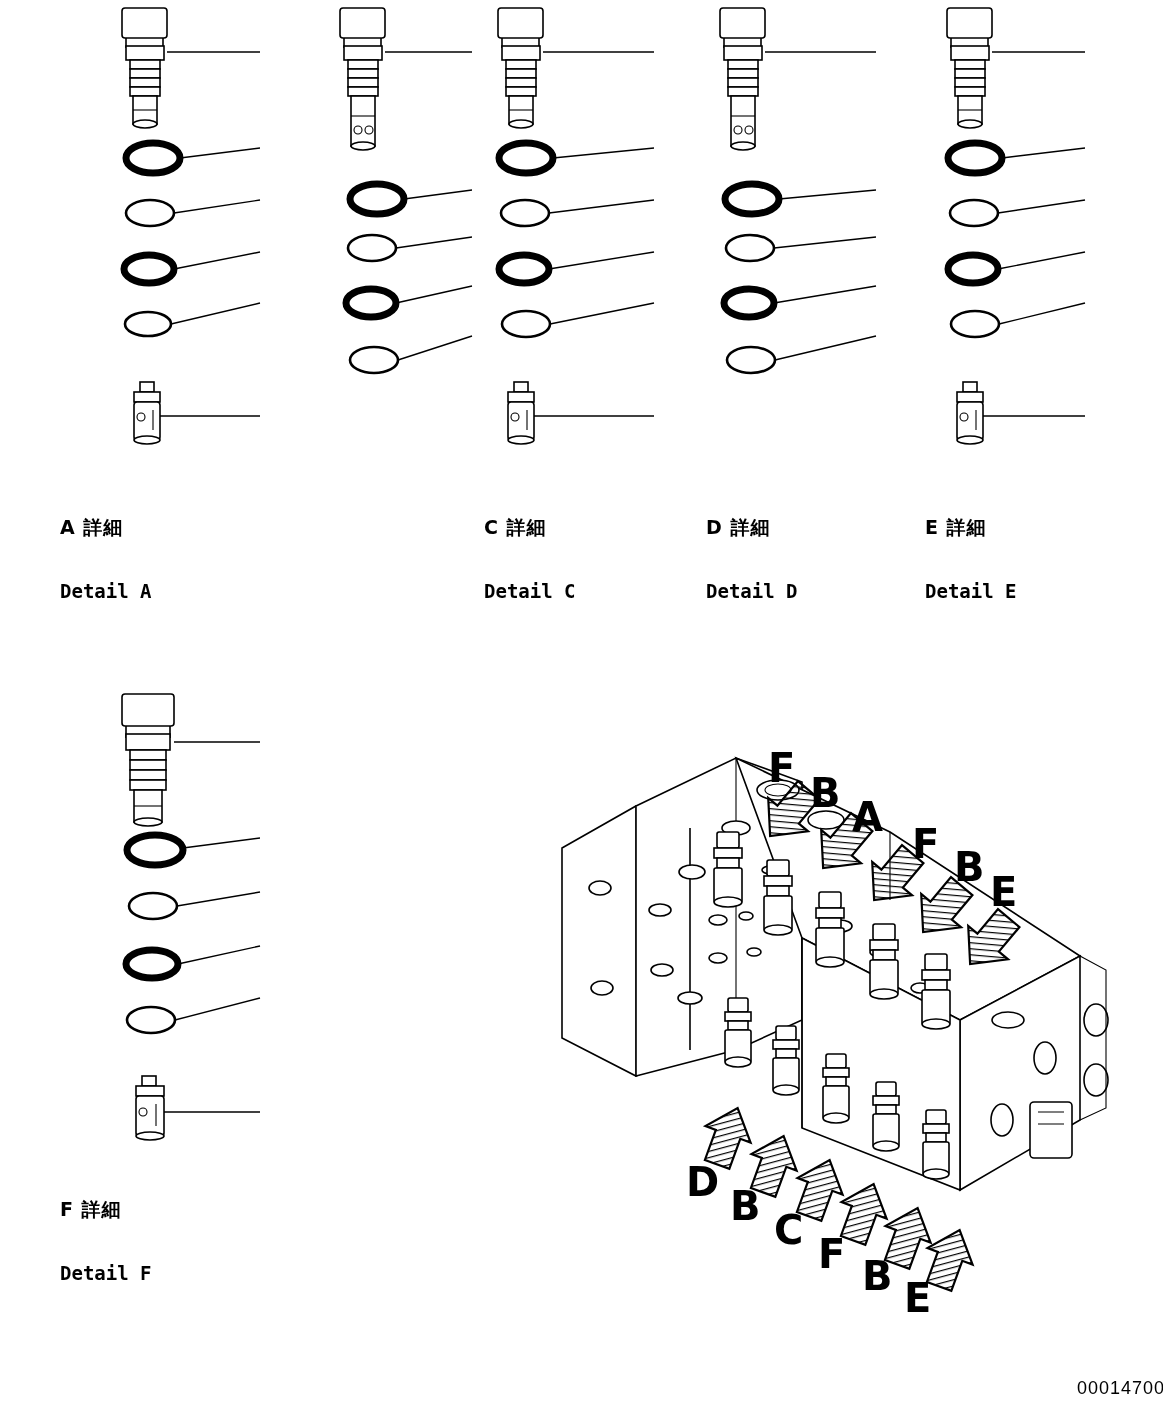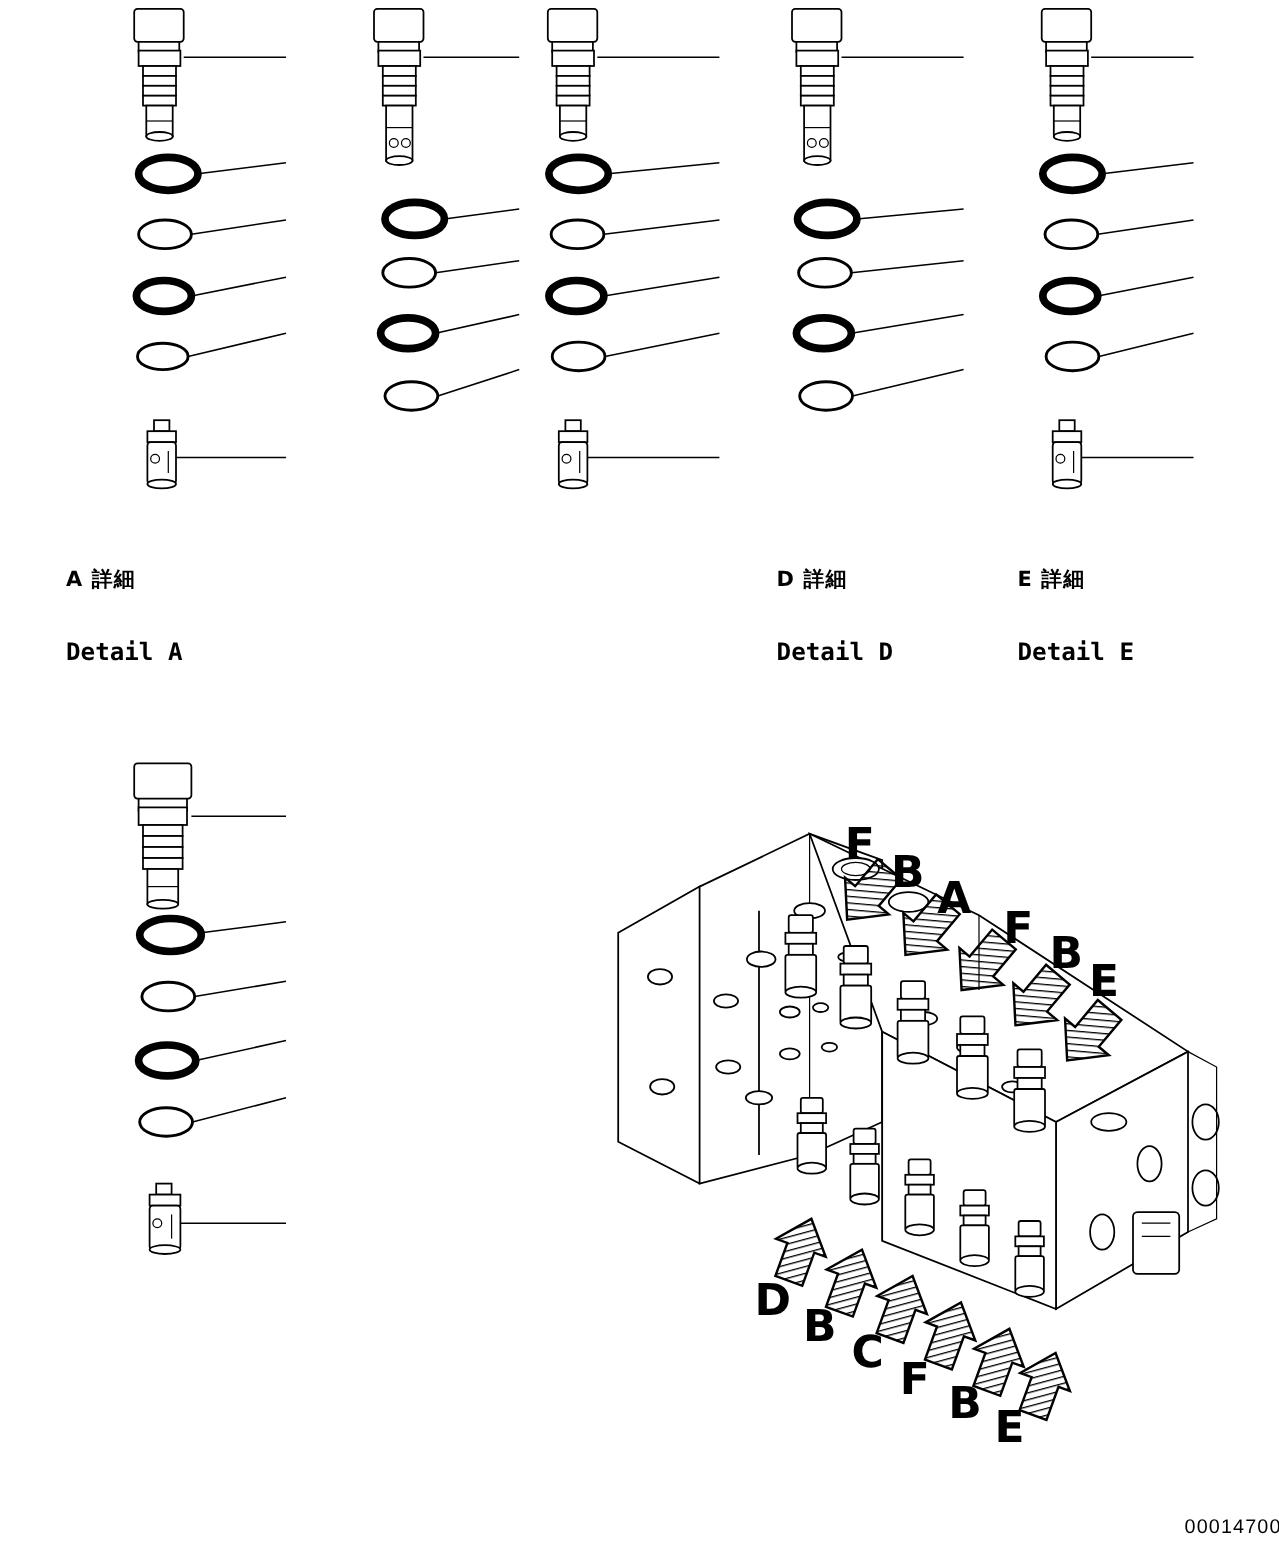--- a/index.html
+++ b/index.html
@@ -221,6 +221,10 @@
       </g>
       <line class="leader" x1="50" y1="416" x2="170" y2="416"></line>
     </svg>
+    <div class="detail-caption">
+      <div class="cap-jp">C 詳細</div>
+      <div class="cap-en">Detail C</div>
+    </div>
   </div>
 
   <div class="detail-col" style="left:925px; top:0px;">

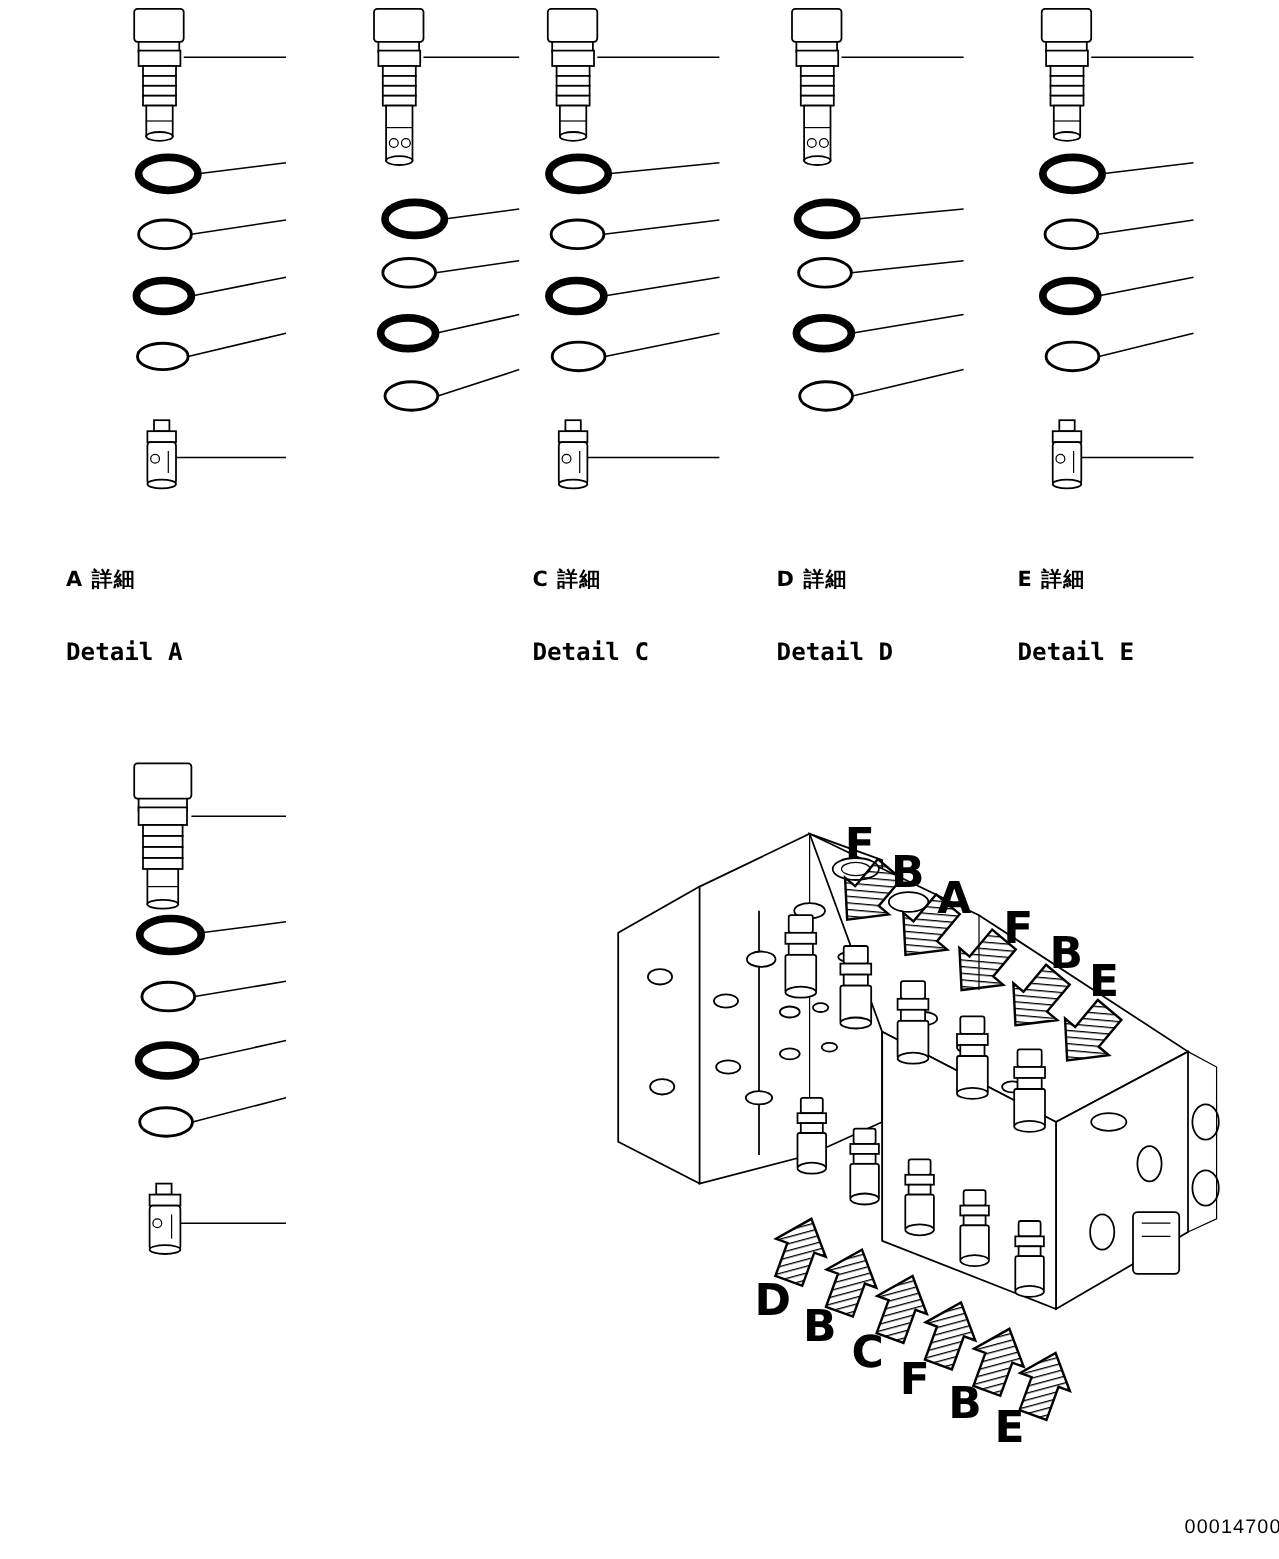--- a/index.html
+++ b/index.html
@@ -43,7 +43,7 @@
   }
   .cap-en {
     font-family: "DejaVu Sans Mono", monospace;
-    font-size: 22px;
+    font-size: 19px;
     font-weight: 700;
     letter-spacing: 0px;
   }

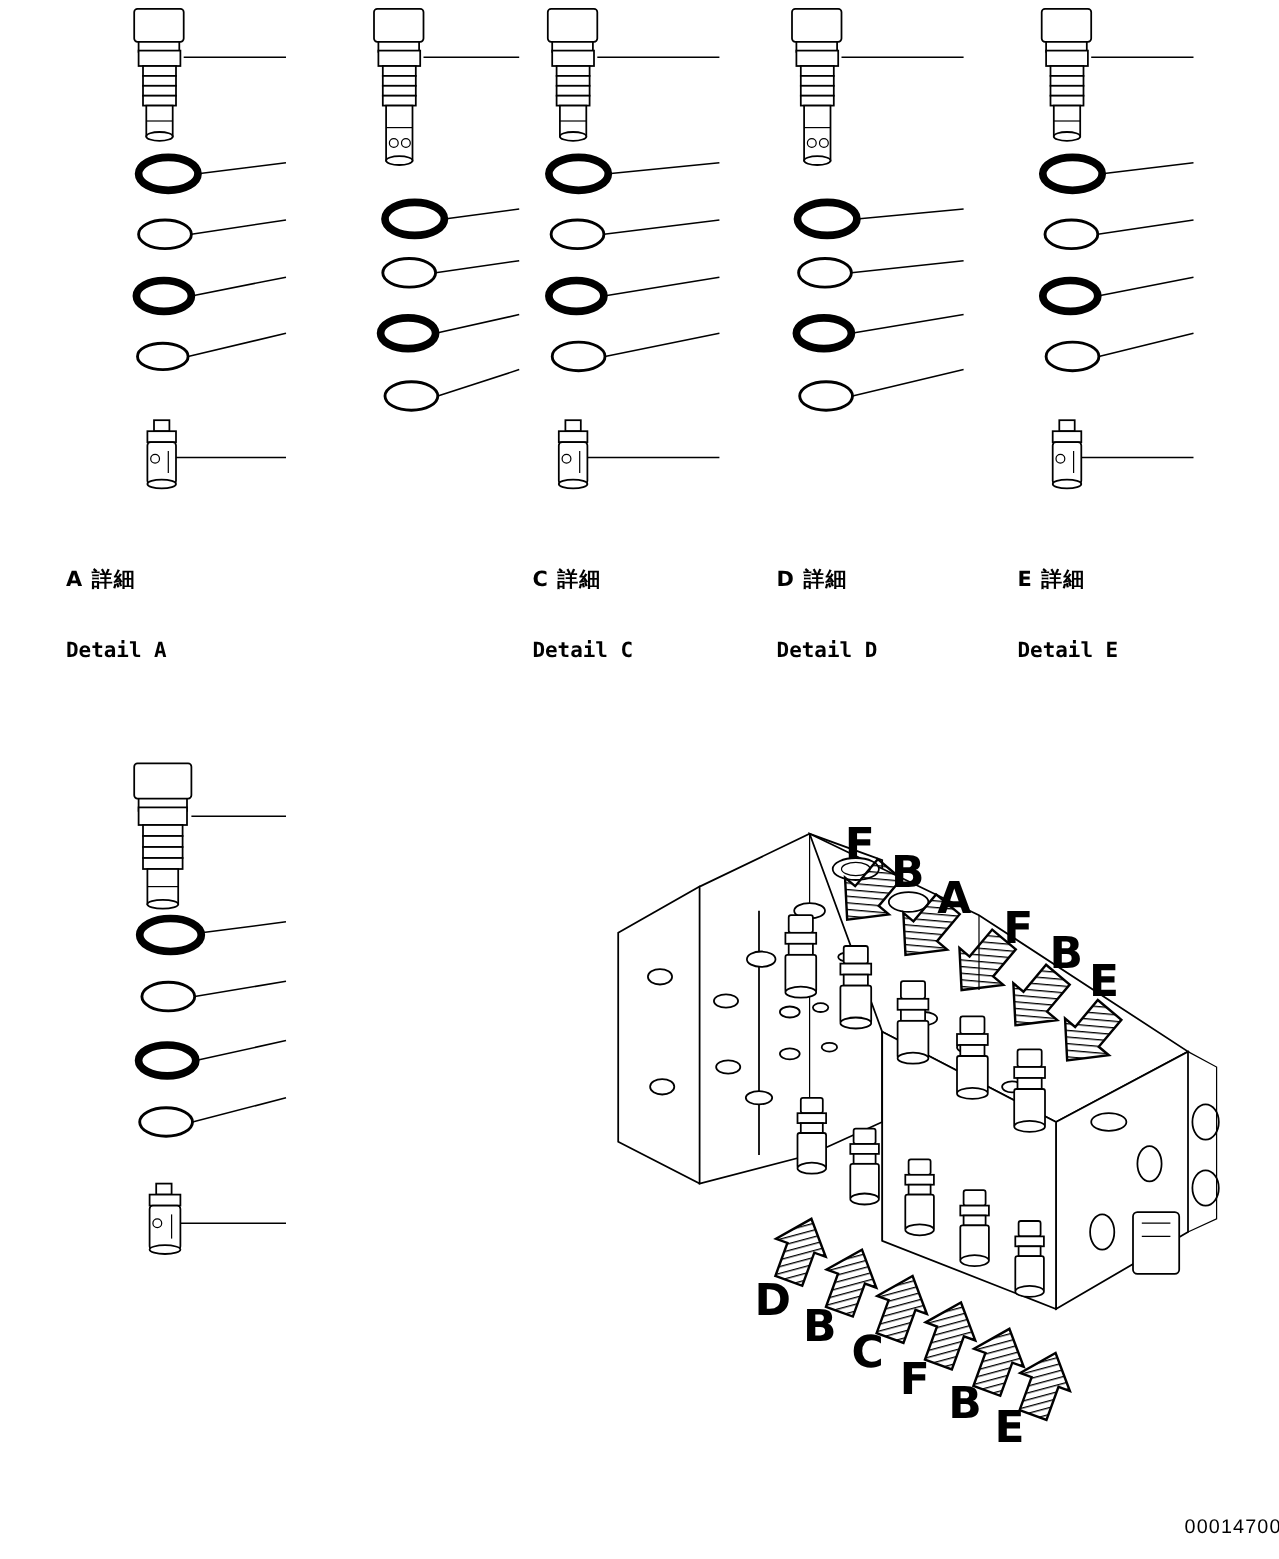--- a/index.html
+++ b/index.html
@@ -369,6 +369,10 @@
       </g>
       <line class="leader" x1="104" y1="440" x2="200" y2="440"></line>
     </svg>
+    <div class="detail-caption">
+      <div class="cap-jp">F 詳細</div>
+      <div class="cap-en">Detail F</div>
+    </div>
   </div>
 
   <div class="assembly">

